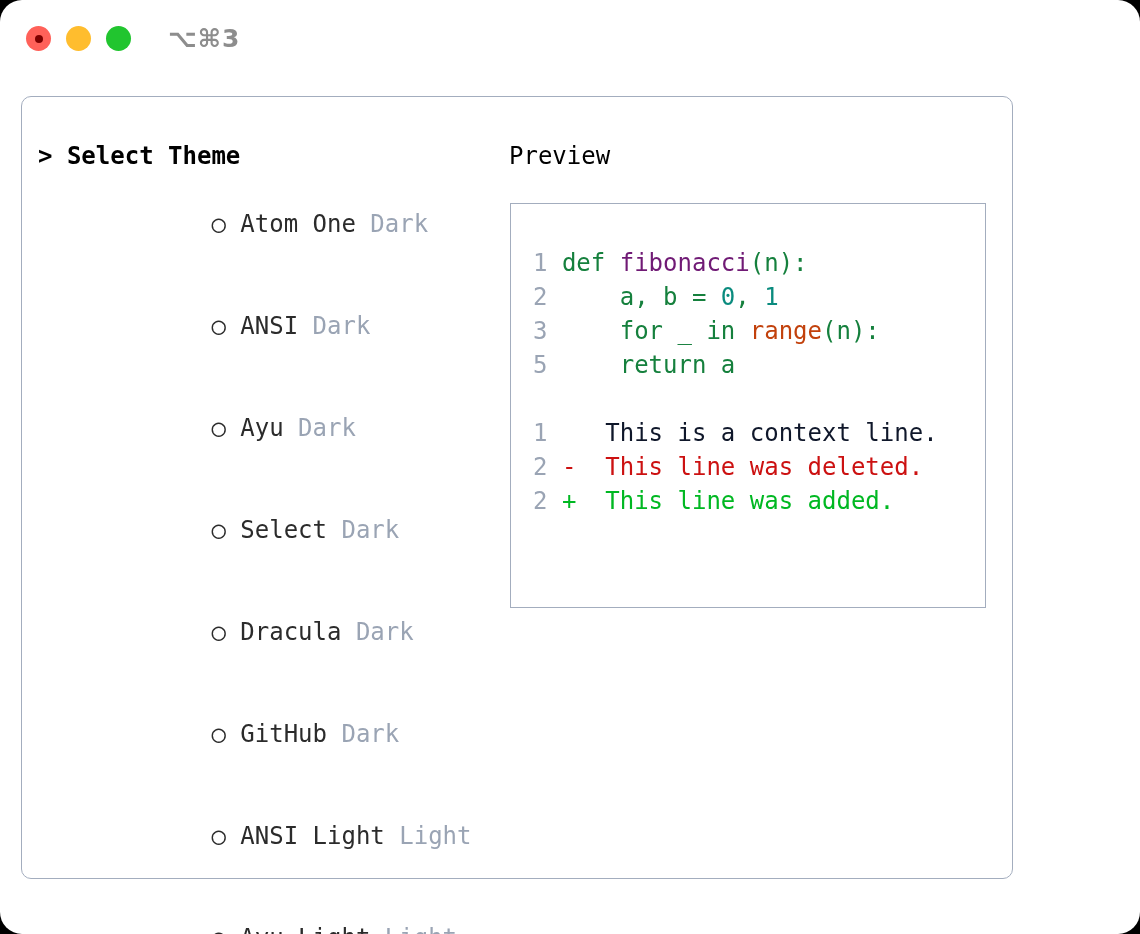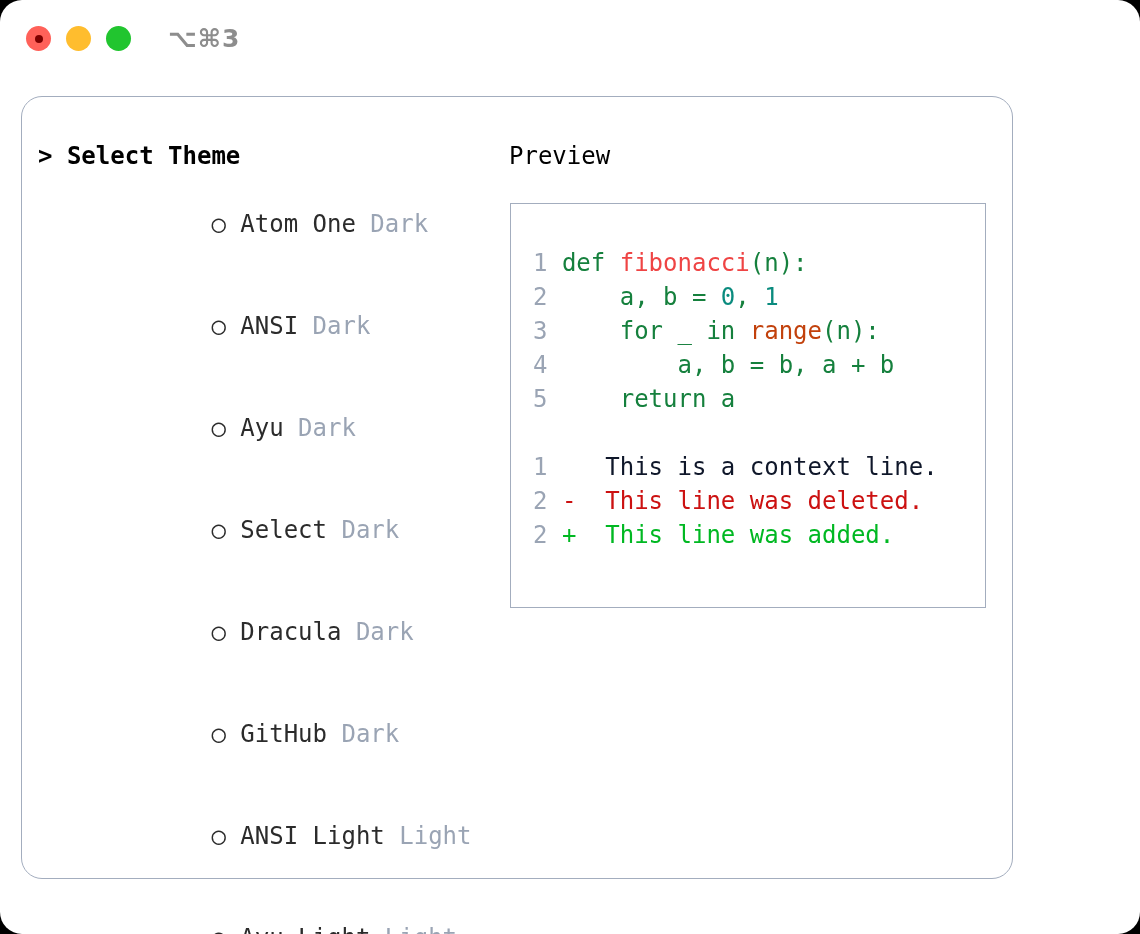--- a/index.html
+++ b/index.html
@@ -80,7 +80,7 @@
     width: 992px;
     height: 783px;
     border: 1.6px solid #a3adbe;
-    border-radius: 21px;
+    border-radius: 10px;
     box-sizing: border-box;
     background: #ffffff;
   }

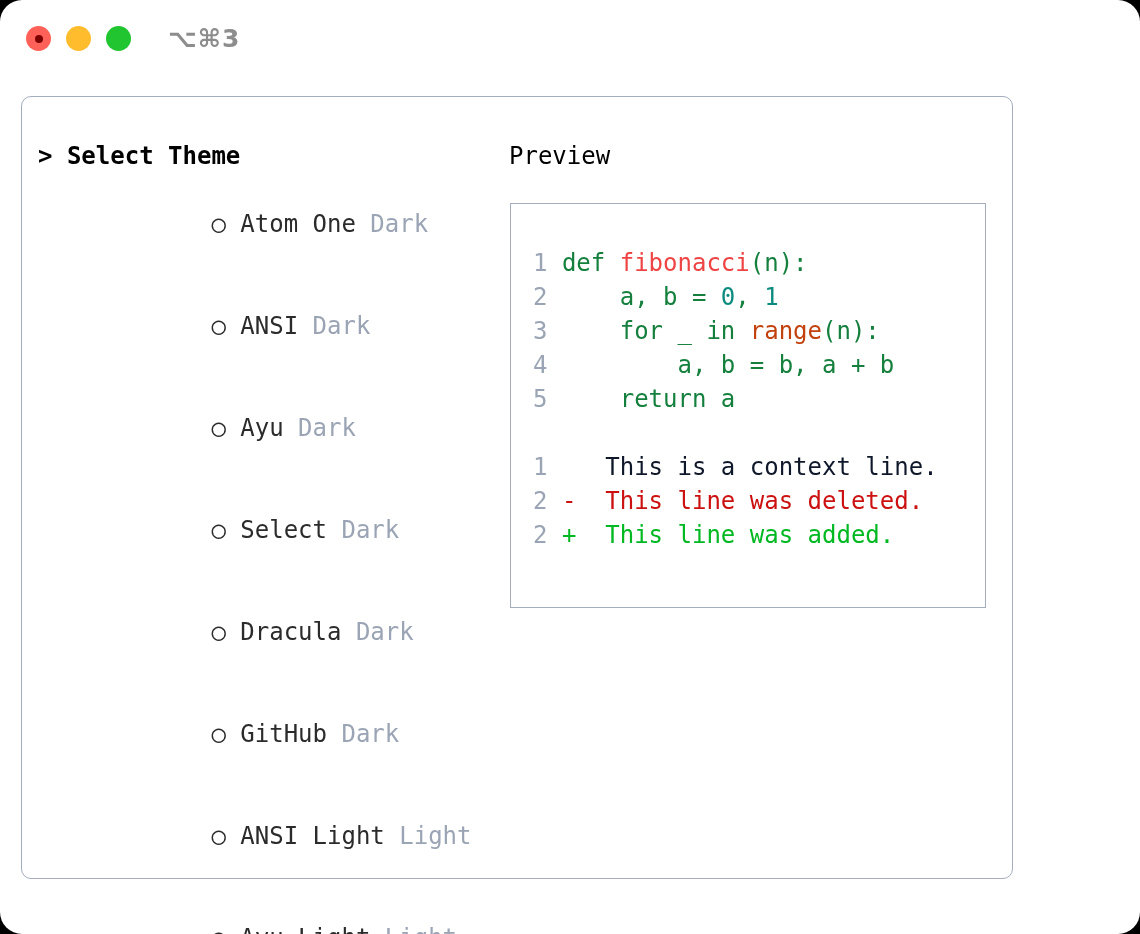--- a/index.html
+++ b/index.html
@@ -169,7 +169,7 @@
     width: 1ch;
     text-align: right;
   }
-  .tok-fn { color: #ef4444; }
+  .tok-fn { color: #701a75; }
   .tok-num { color: #0a8b7e; }
   .tok-builtin { color: #c2410c; }
   .tok-plain { color: #15803d; }

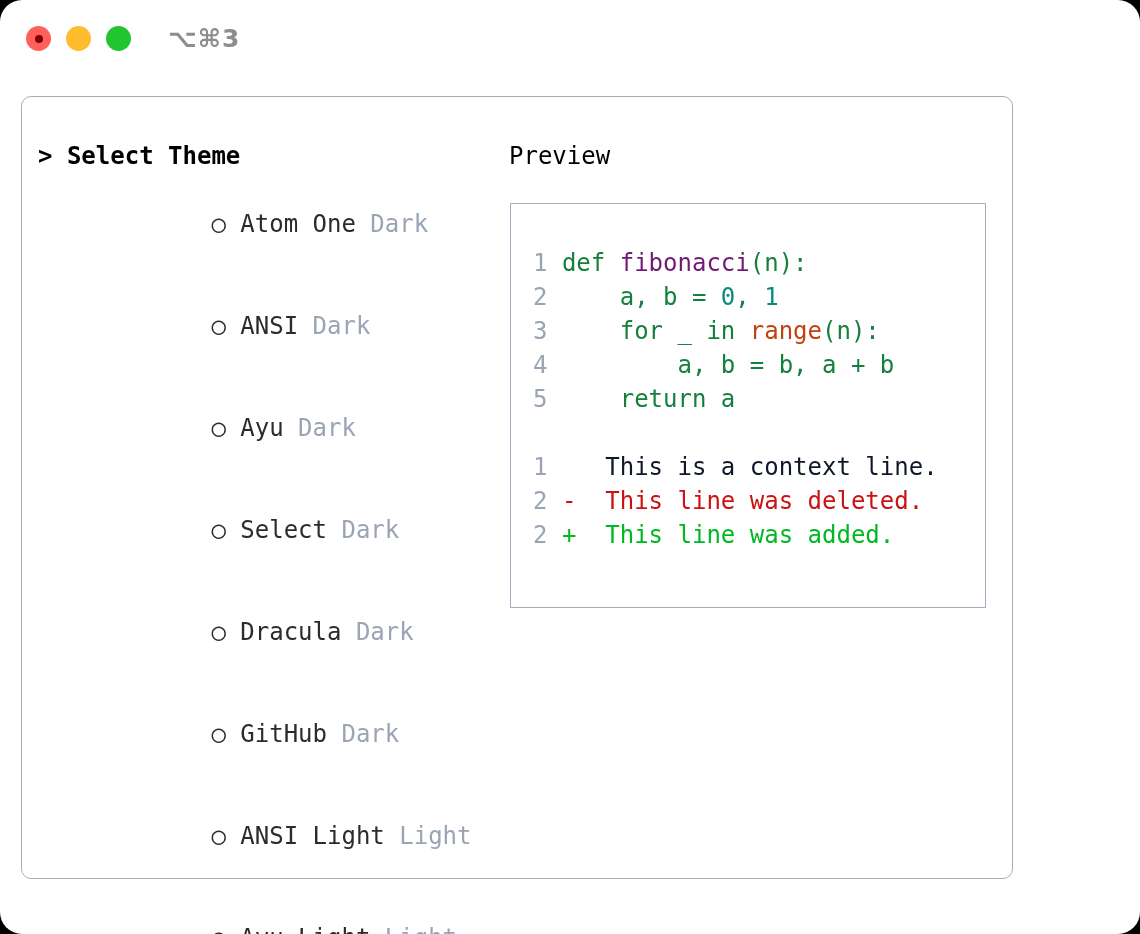--- a/index.html
+++ b/index.html
@@ -244,7 +244,6 @@
 
           <div class="code-line"><span class="ln">3</span> <span class="tok-plain">    for _ in </span><span class="tok-builtin">range</span><span class="tok-plain">(n):</span></div>
 
-          <div class="code-line"><span class="ln">4</span> <span class="tok-plain">        a, b = b, a + b</span></div>
 
           <div class="code-line"><span class="ln">5</span> <span class="tok-plain">    return a</span></div>
 

